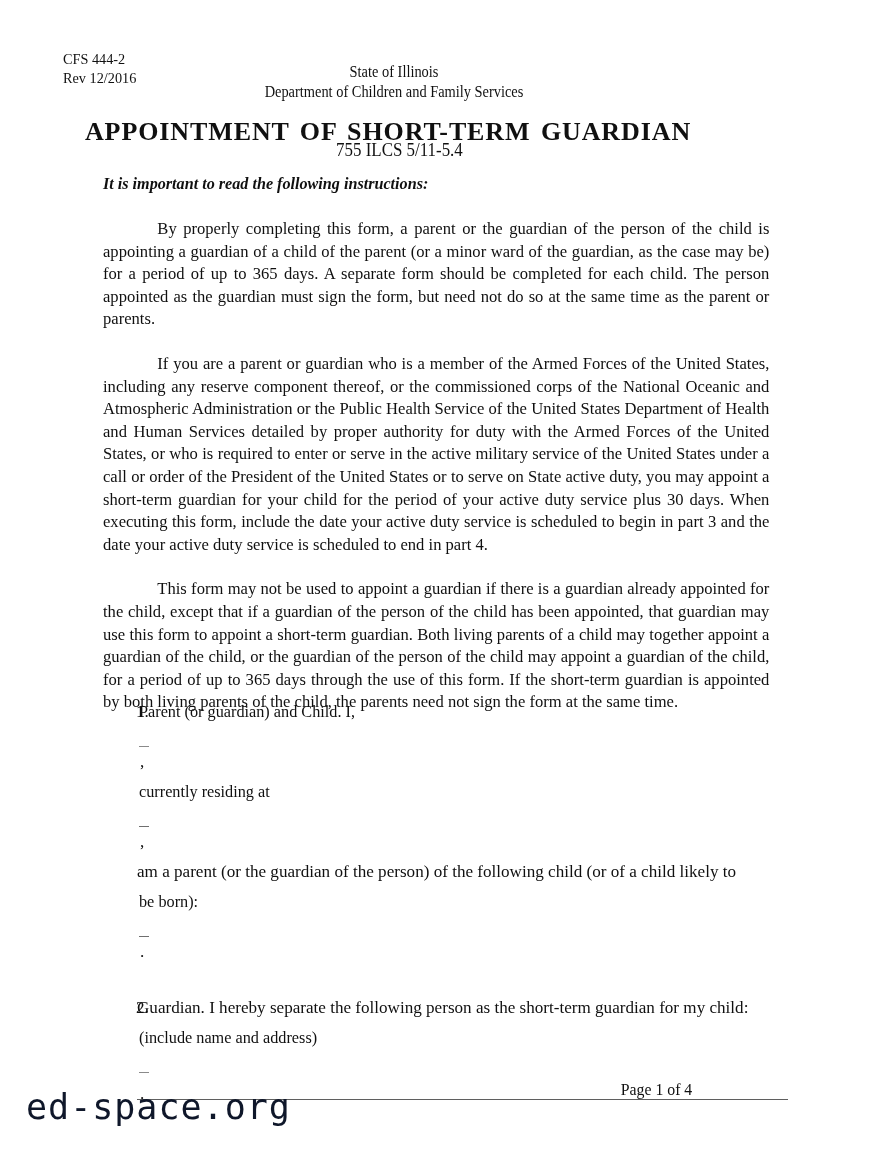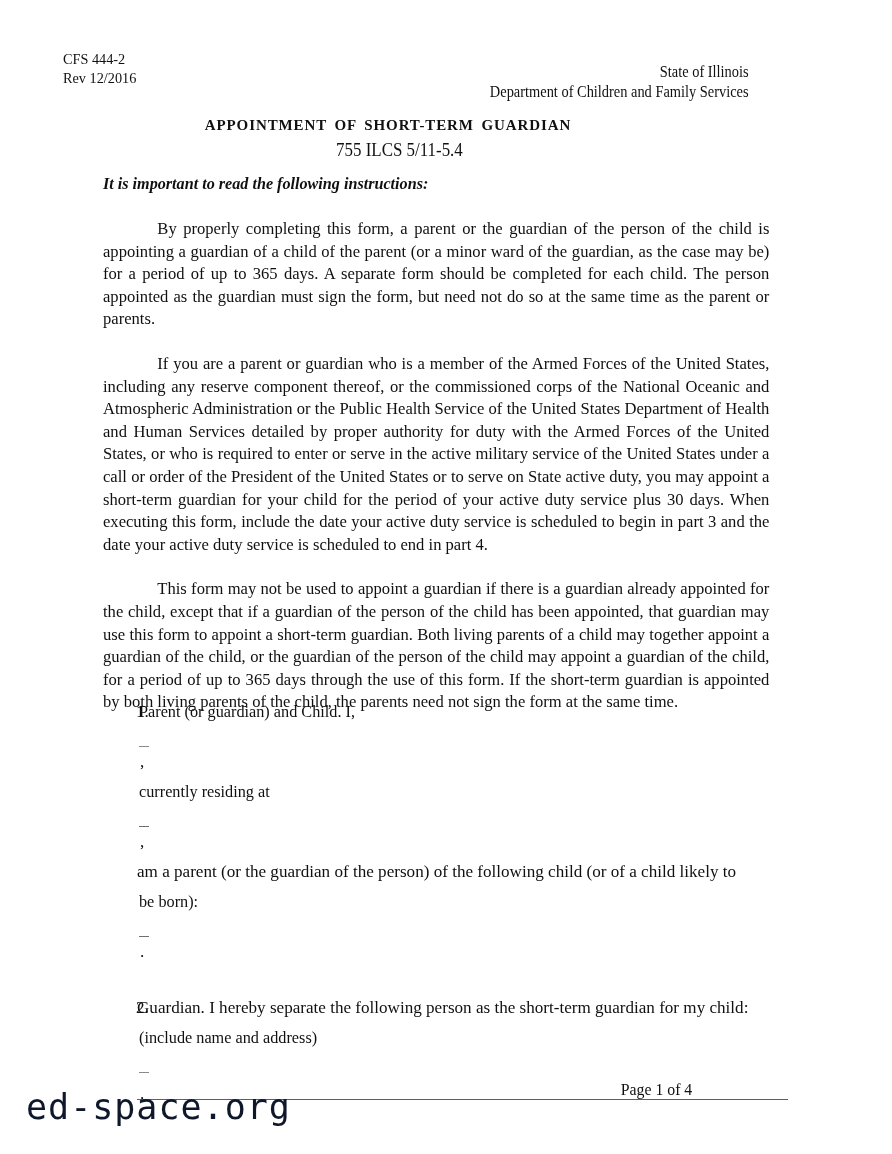--- a/index.html
+++ b/index.html
@@ -36,7 +36,7 @@
     left: 0;
     right: 0;
     top: 62px;
-    text-align: right;
+    text-align: center;
     font-size: 16px;
     line-height: 20px;
   }

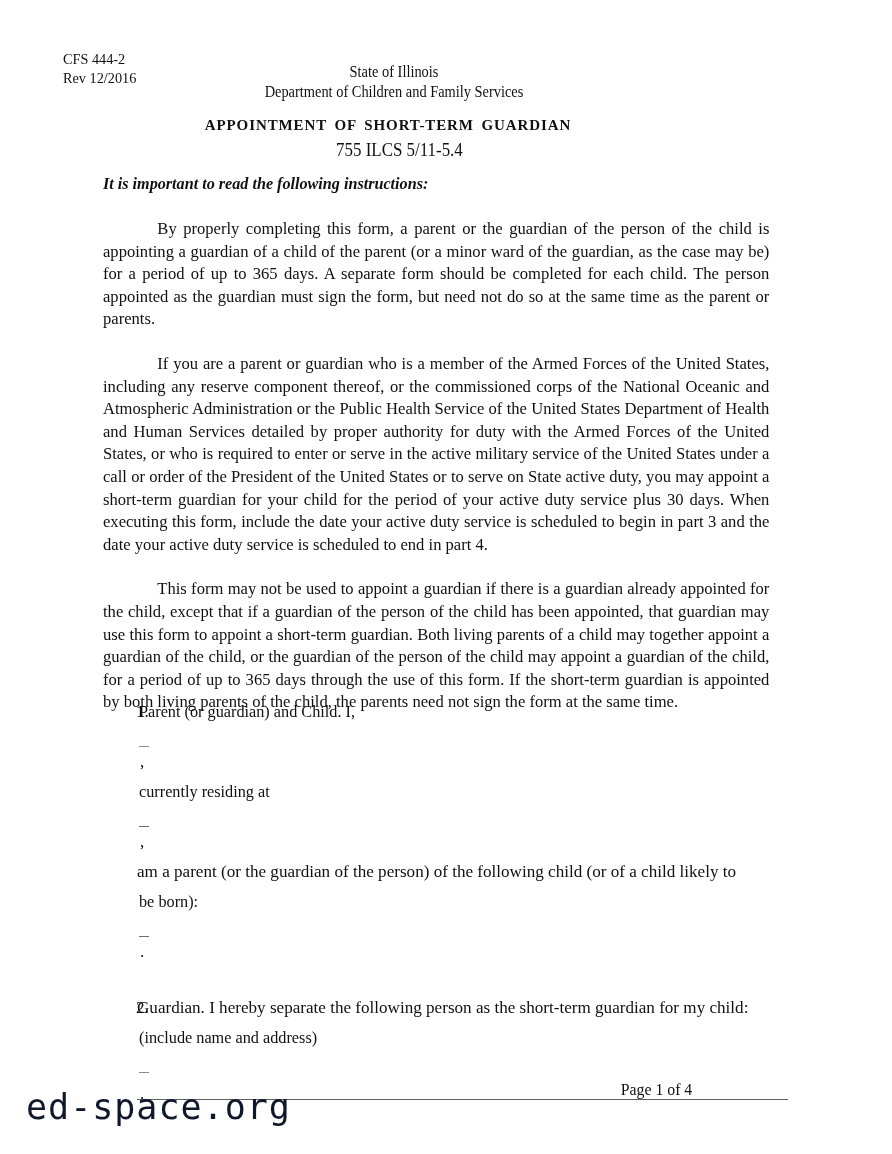--- a/index.html
+++ b/index.html
@@ -50,7 +50,7 @@
     right: 12px;
     top: 117px;
     text-align: center;
-    font-size: 15px;
+    font-size: 26px;
     font-weight: bold;
     letter-spacing: 0.9px;
     word-spacing: 3px;

